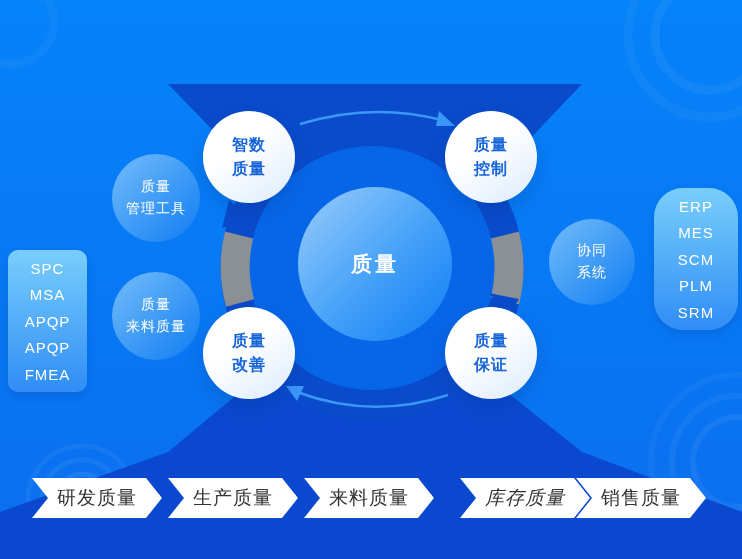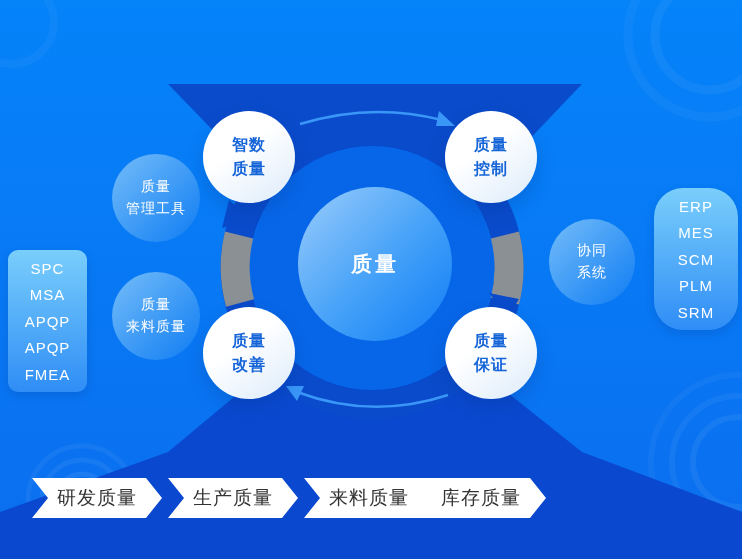--- a/index.html
+++ b/index.html
@@ -61,7 +61,7 @@
   .chev:nth-child(1){left:32px;}
   .chev:nth-child(2){left:168px;}
   .chev:nth-child(3){left:304px;}
-  .chev:nth-child(4){left:416px;}
+  .chev:nth-child(4){left:460px;font-style:italic;}
   .chev:nth-child(5){left:576px;}
 </style>
 </head>

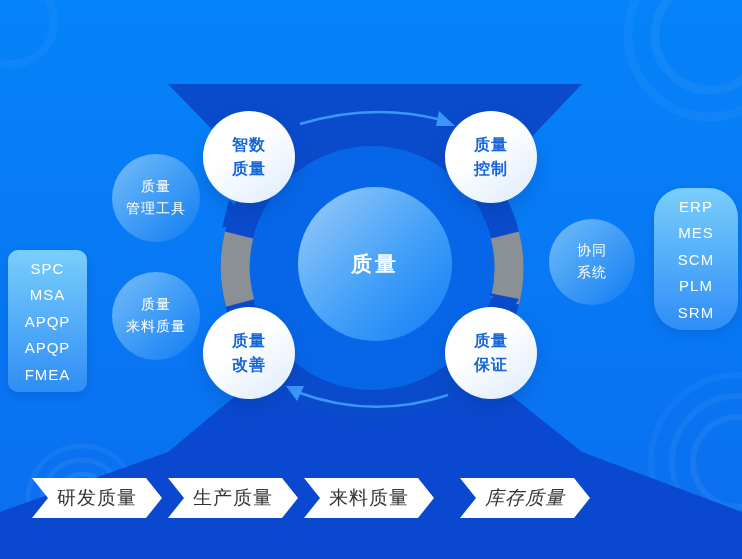--- a/index.html
+++ b/index.html
@@ -176,6 +176,9 @@
     <div class="chev">
       <span>库存质量</span>
     </div>
+    <div class="chev">
+      <span>销售质量</span>
+    </div>
   </div>
 
 </div>

